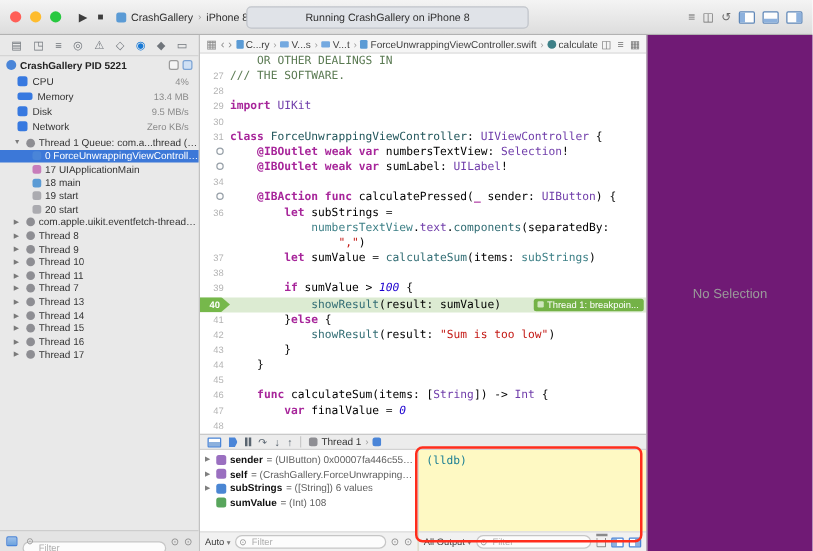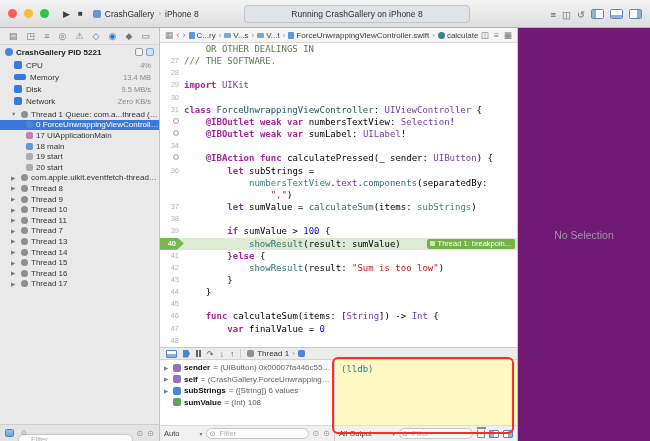--- a/index.html
+++ b/index.html
@@ -21,7 +21,7 @@
   .crumb-sep{color:#9a9a9a;font-size:8px;}
   .status-pill{position:absolute;left:197px;top:5px;width:226px;height:18px;
     background:#e0e3e8;border:1px solid #c0c4ca;border-radius:4px;
-    display:flex;align-items:center;justify-content:center;font-size:8.5px;color:#2f2f2f;margin-left:47px;}
+    display:flex;align-items:center;justify-content:center;font-size:8.5px;color:#2f2f2f;}
   .tb-right{position:absolute;right:8px;top:0;height:28px;display:flex;align-items:center;gap:6px;}
   .tb-icon{font-size:9.5px;color:#6a6a6a;}
   .ptog{width:13px;height:10px;border:1px solid #5f87b8;border-radius:1.5px;position:relative;background:#fdfdfd;}

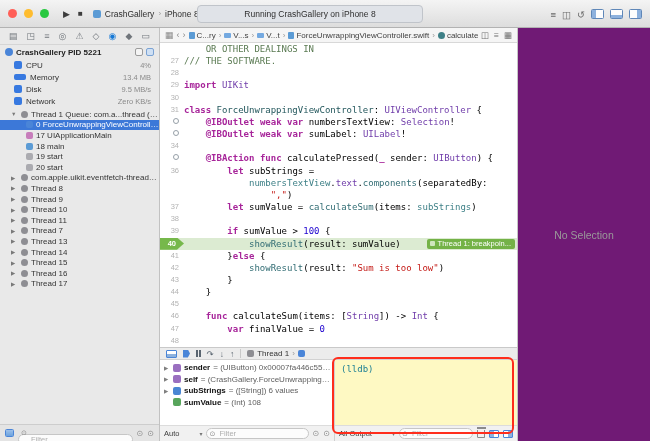--- a/index.html
+++ b/index.html
@@ -106,7 +106,7 @@
   .tk-fn{color:#326d74;}
   .tk-pj{color:#3e8087;}
   .tk-str{color:#c41a16;}
-  .tk-num{color:#1c00cf;}
+  .tk-num{color:#1c00cf;font-style:italic;}
   .tk-cmt{color:#5a7a52;}
 
   

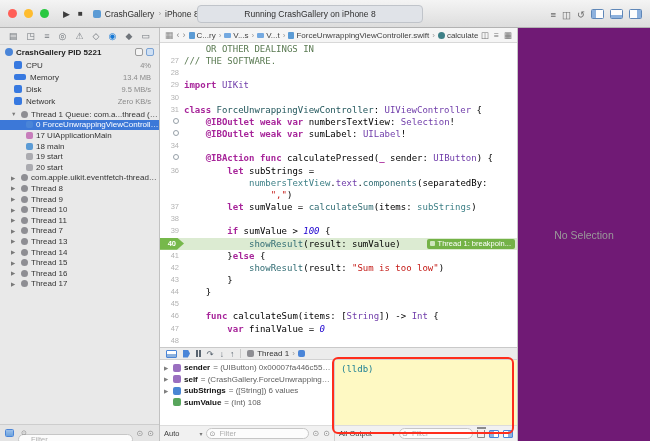--- a/index.html
+++ b/index.html
@@ -137,7 +137,7 @@
   .pane-bottom{position:absolute;left:0;right:0;bottom:0;height:16px;background:#f1f1f1;
     border-top:1px solid #dcdcdc;display:flex;align-items:center;gap:4px;padding:0 4px;
     font-size:7.5px;color:#3d3d3d;}
-  .scope{display:flex;align-items:center;gap:20px;white-space:nowrap;}
+  .scope{display:flex;align-items:center;gap:2px;white-space:nowrap;}
   .scope .chev{font-size:6px;color:#777;}
   .round-ic{font-size:8px;color:#8b8b8b;}
   .console{position:absolute;left:334px;top:360px;width:183px;bottom:0;background:#fef9c3;

